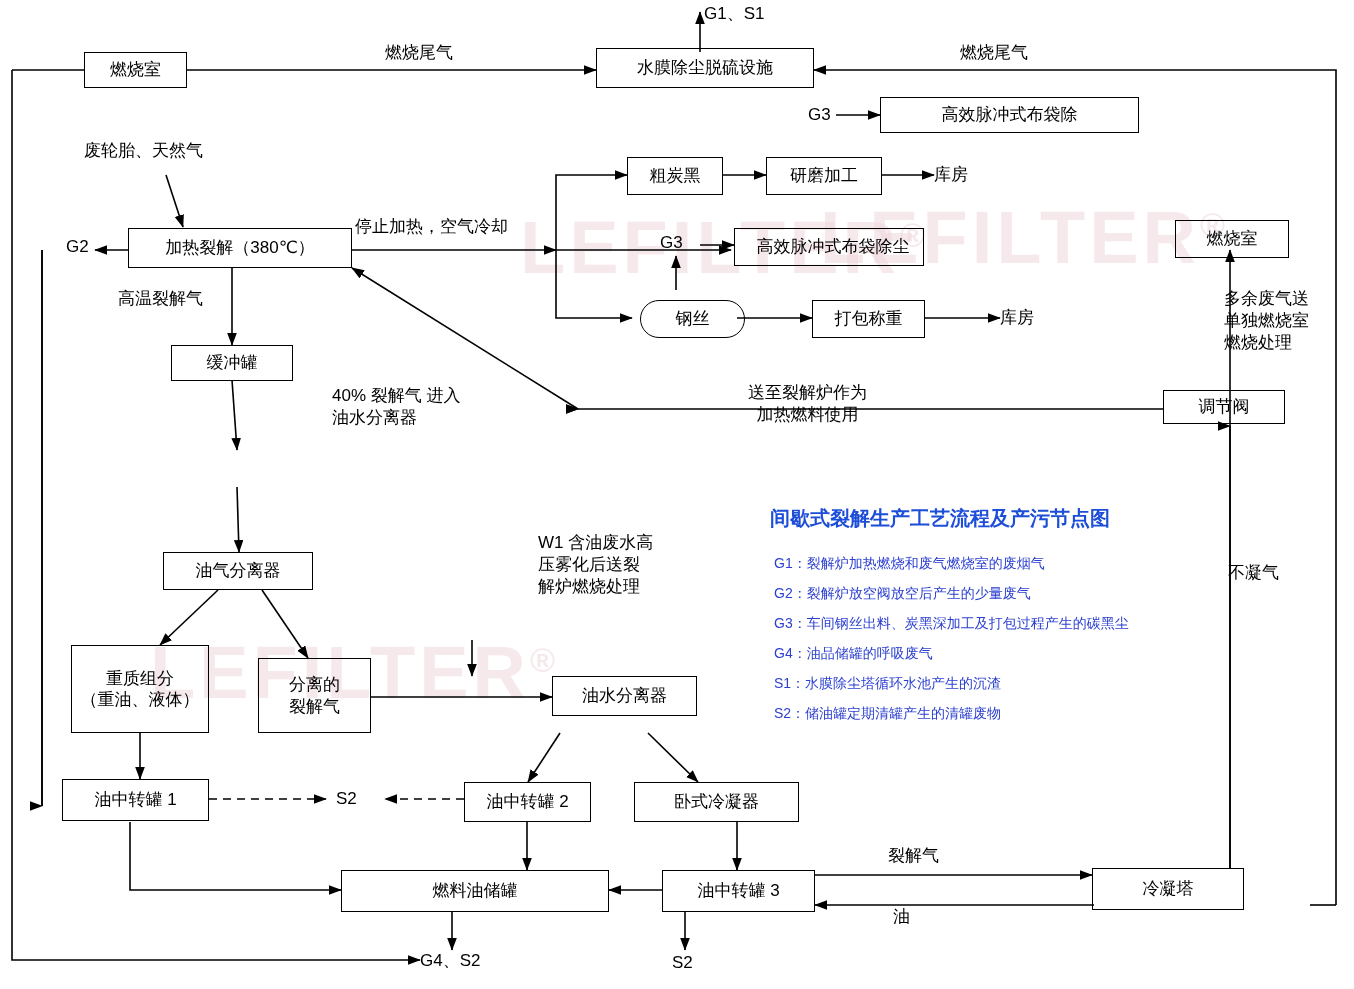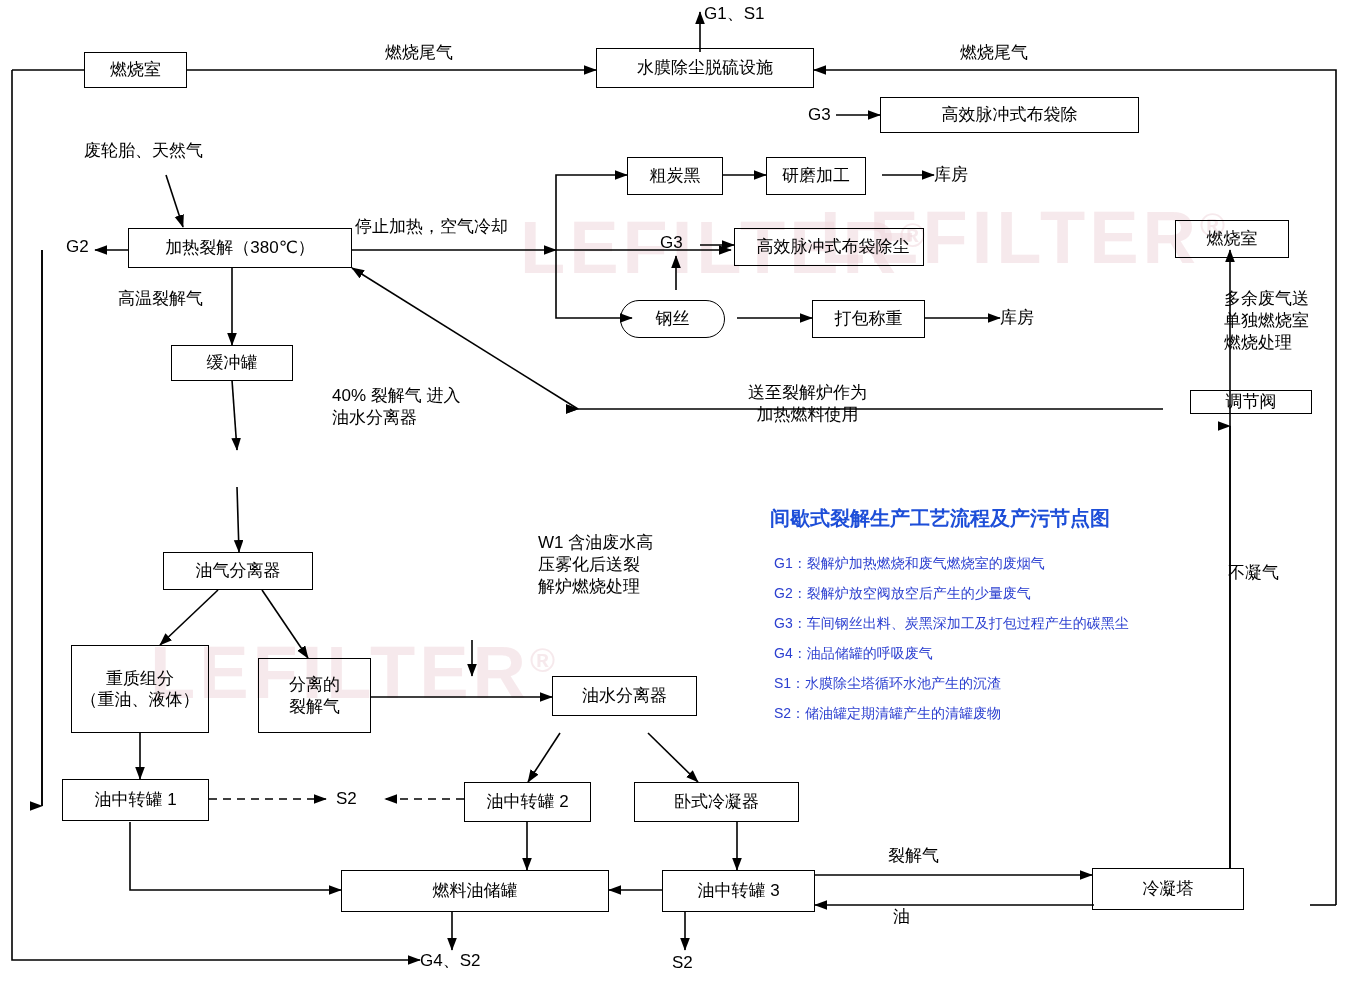--- a/index.html
+++ b/index.html
@@ -132,7 +132,7 @@
   <div class="box" style="left:596px;top:48px;width:218px;height:40px;">水膜除尘脱硫设施</div>
   <div class="box" style="left:880px;top:97px;width:259px;height:36px;">高效脉冲式布袋除</div>
   <div class="box" style="left:627px;top:157px;width:96px;height:38px;">粗炭黑</div>
-  <div class="box" style="left:766px;top:157px;width:100px;height:38px;">研磨加工</div>
+  <div class="box" style="left:766px;top:157px;width:116px;height:38px;">研磨加工</div>
   <div class="lbl" style="left:934px;top:164px;">库房</div>
   <div class="box" style="left:734px;top:228px;width:190px;height:38px;padding-left:8px;">高效脉冲式布袋除尘</div>
   <div class="box" style="left:620px;top:300px;width:105px;height:38px;border-radius:19px;">钢丝</div>

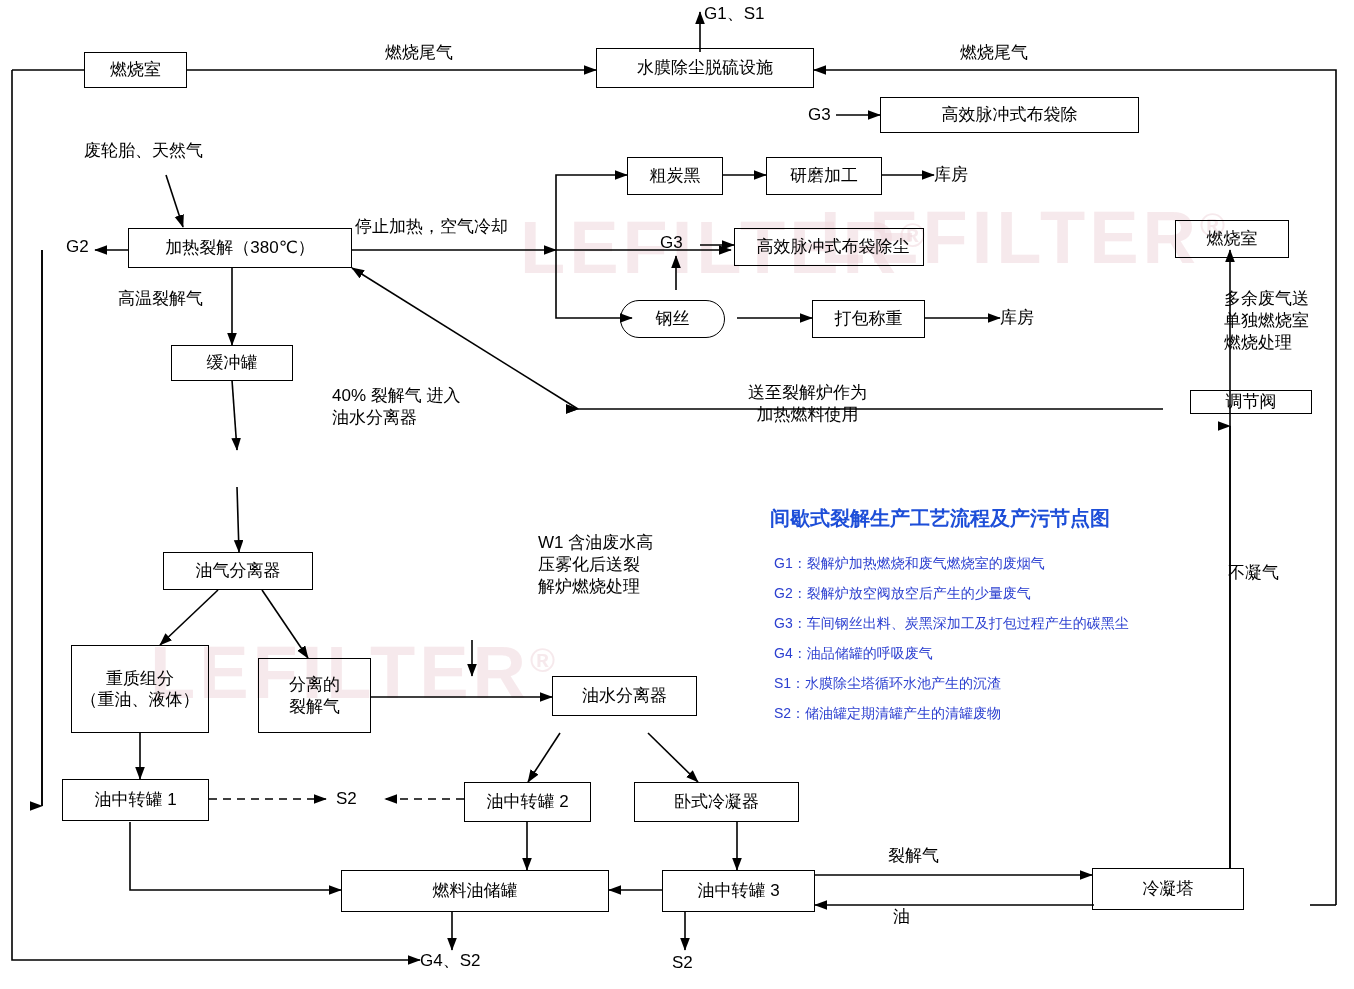--- a/index.html
+++ b/index.html
@@ -135,7 +135,7 @@
   <div class="box" style="left:766px;top:157px;width:116px;height:38px;">研磨加工</div>
   <div class="lbl" style="left:934px;top:164px;">库房</div>
   <div class="box" style="left:734px;top:228px;width:190px;height:38px;padding-left:8px;">高效脉冲式布袋除尘</div>
-  <div class="box" style="left:620px;top:300px;width:105px;height:38px;border-radius:19px;">钢丝</div>
+  <div class="box" style="left:640px;top:300px;width:105px;height:38px;border-radius:19px;">钢丝</div>
   <div class="box" style="left:812px;top:300px;width:113px;height:38px;">打包称重</div>
   <div class="lbl" style="left:1000px;top:307px;">库房</div>
 

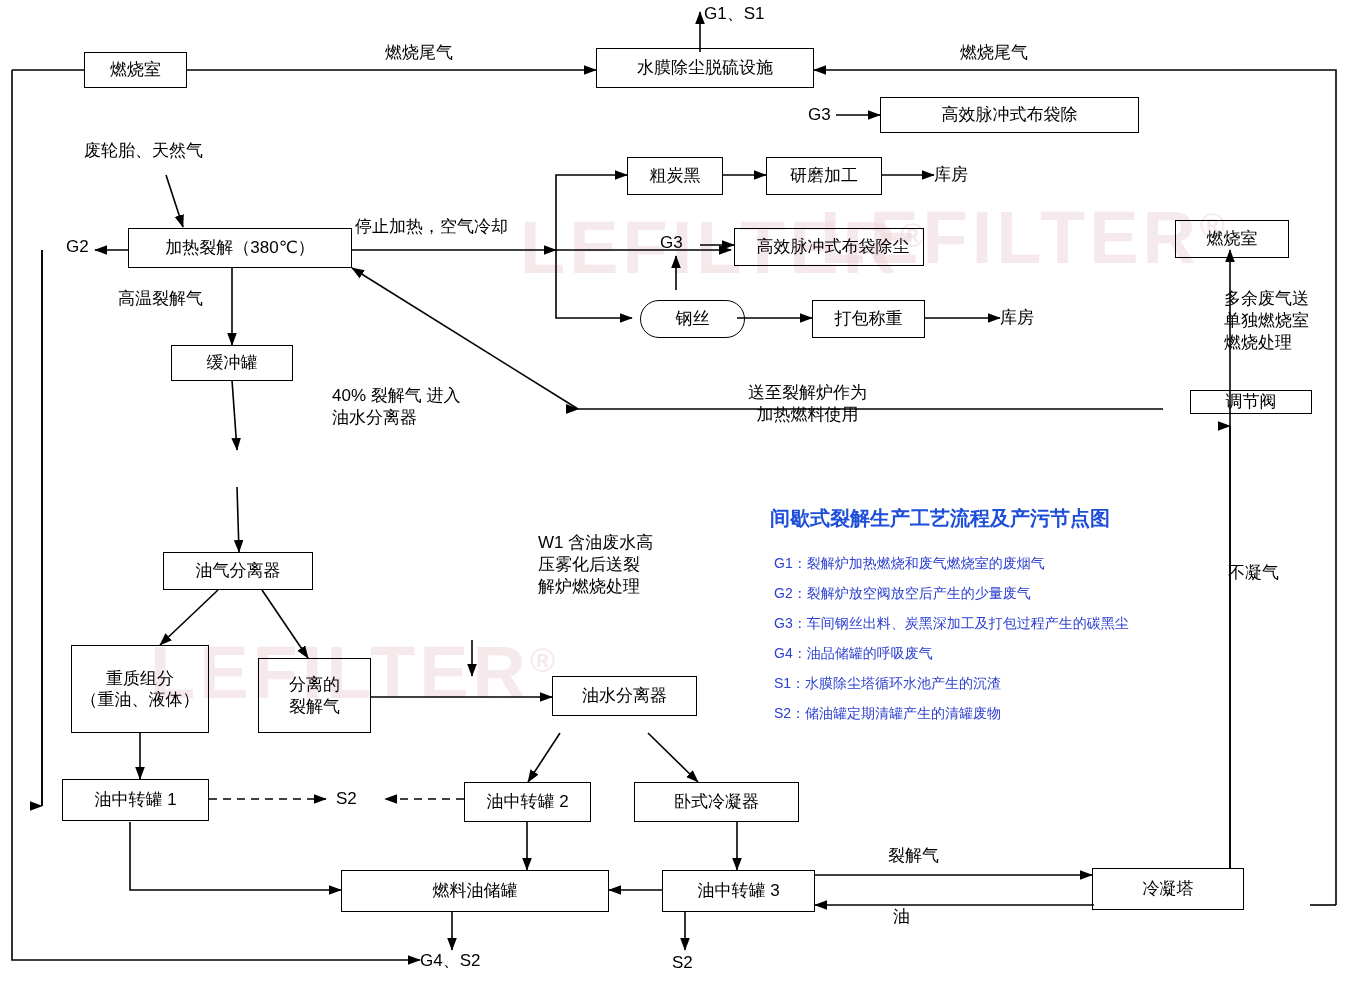--- a/index.html
+++ b/index.html
@@ -143,7 +143,7 @@
   <div class="box" style="left:1175px;top:220px;width:114px;height:38px;">燃烧室</div>
 
   <div class="box" style="left:171px;top:345px;width:122px;height:36px;">缓冲罐</div>
-  <div class="box" style="left:1163px;top:390px;width:122px;height:24px;margin-left:27px;">调节阀</div>
+  <div class="box" style="left:1163px;top:390px;width:122px;height:34px;">调节阀</div>
   <div class="box" style="left:163px;top:552px;width:150px;height:38px;">油气分离器</div>
 
   <div class="box" style="left:71px;top:645px;width:138px;height:88px;white-space:pre;">重质组分

